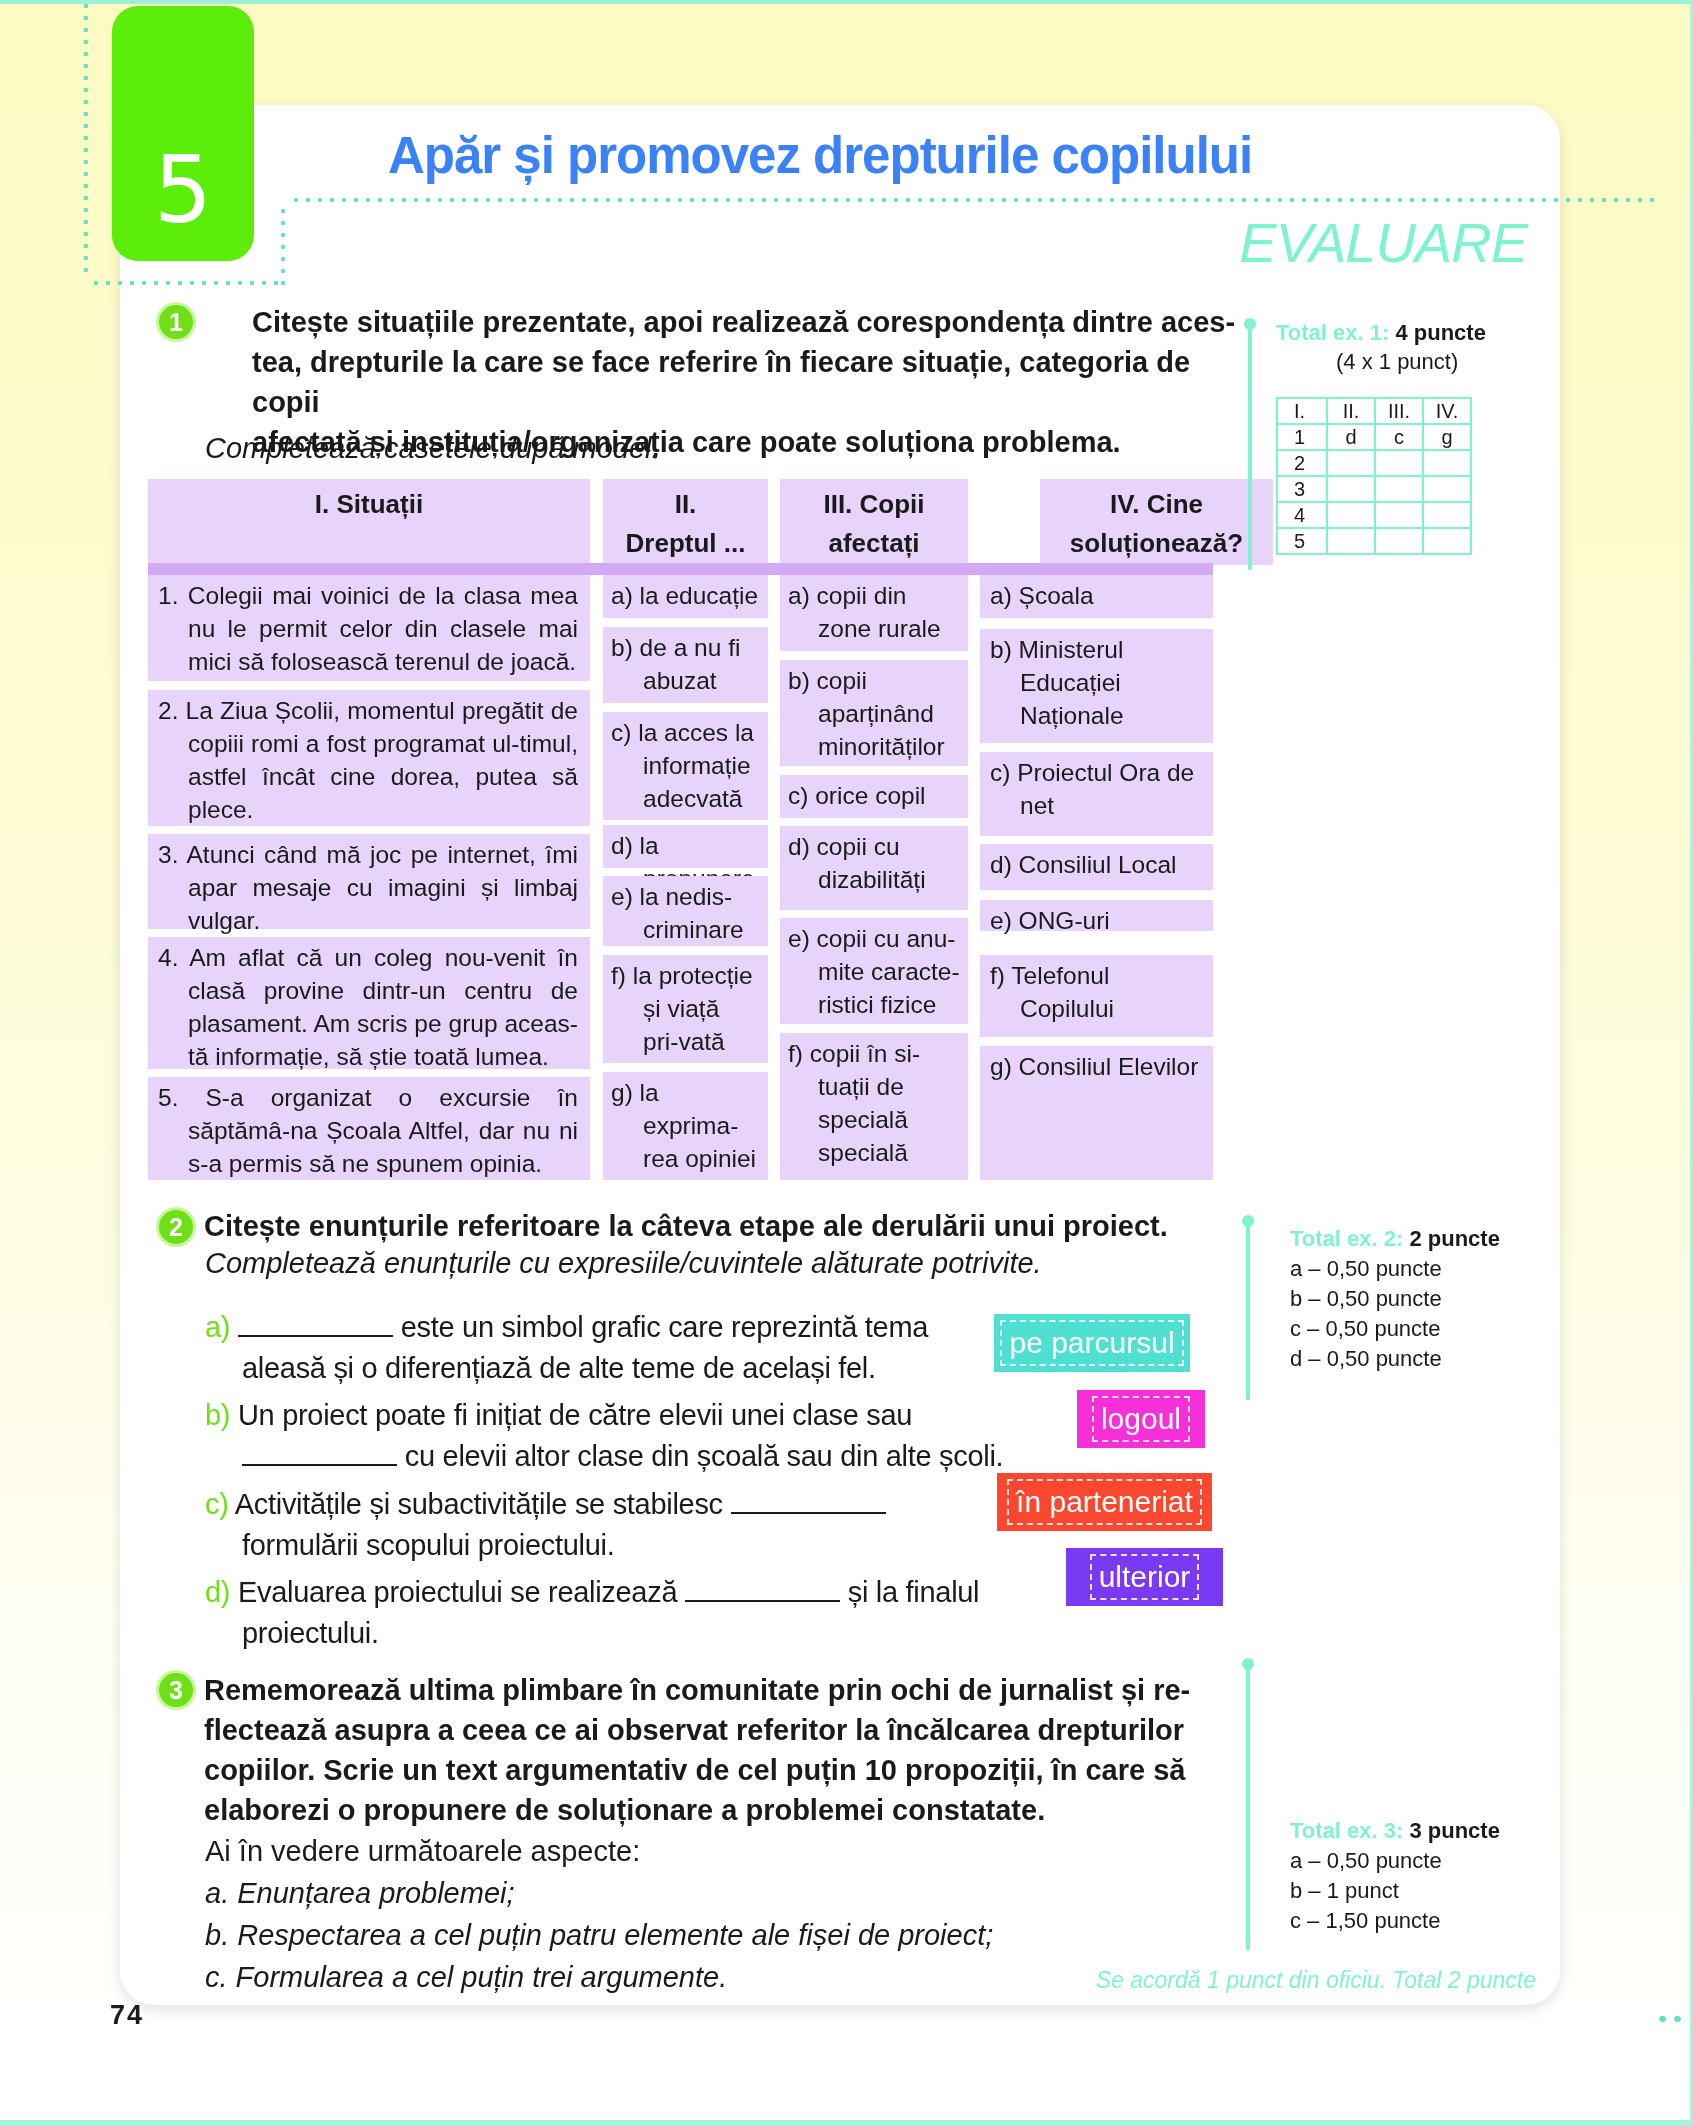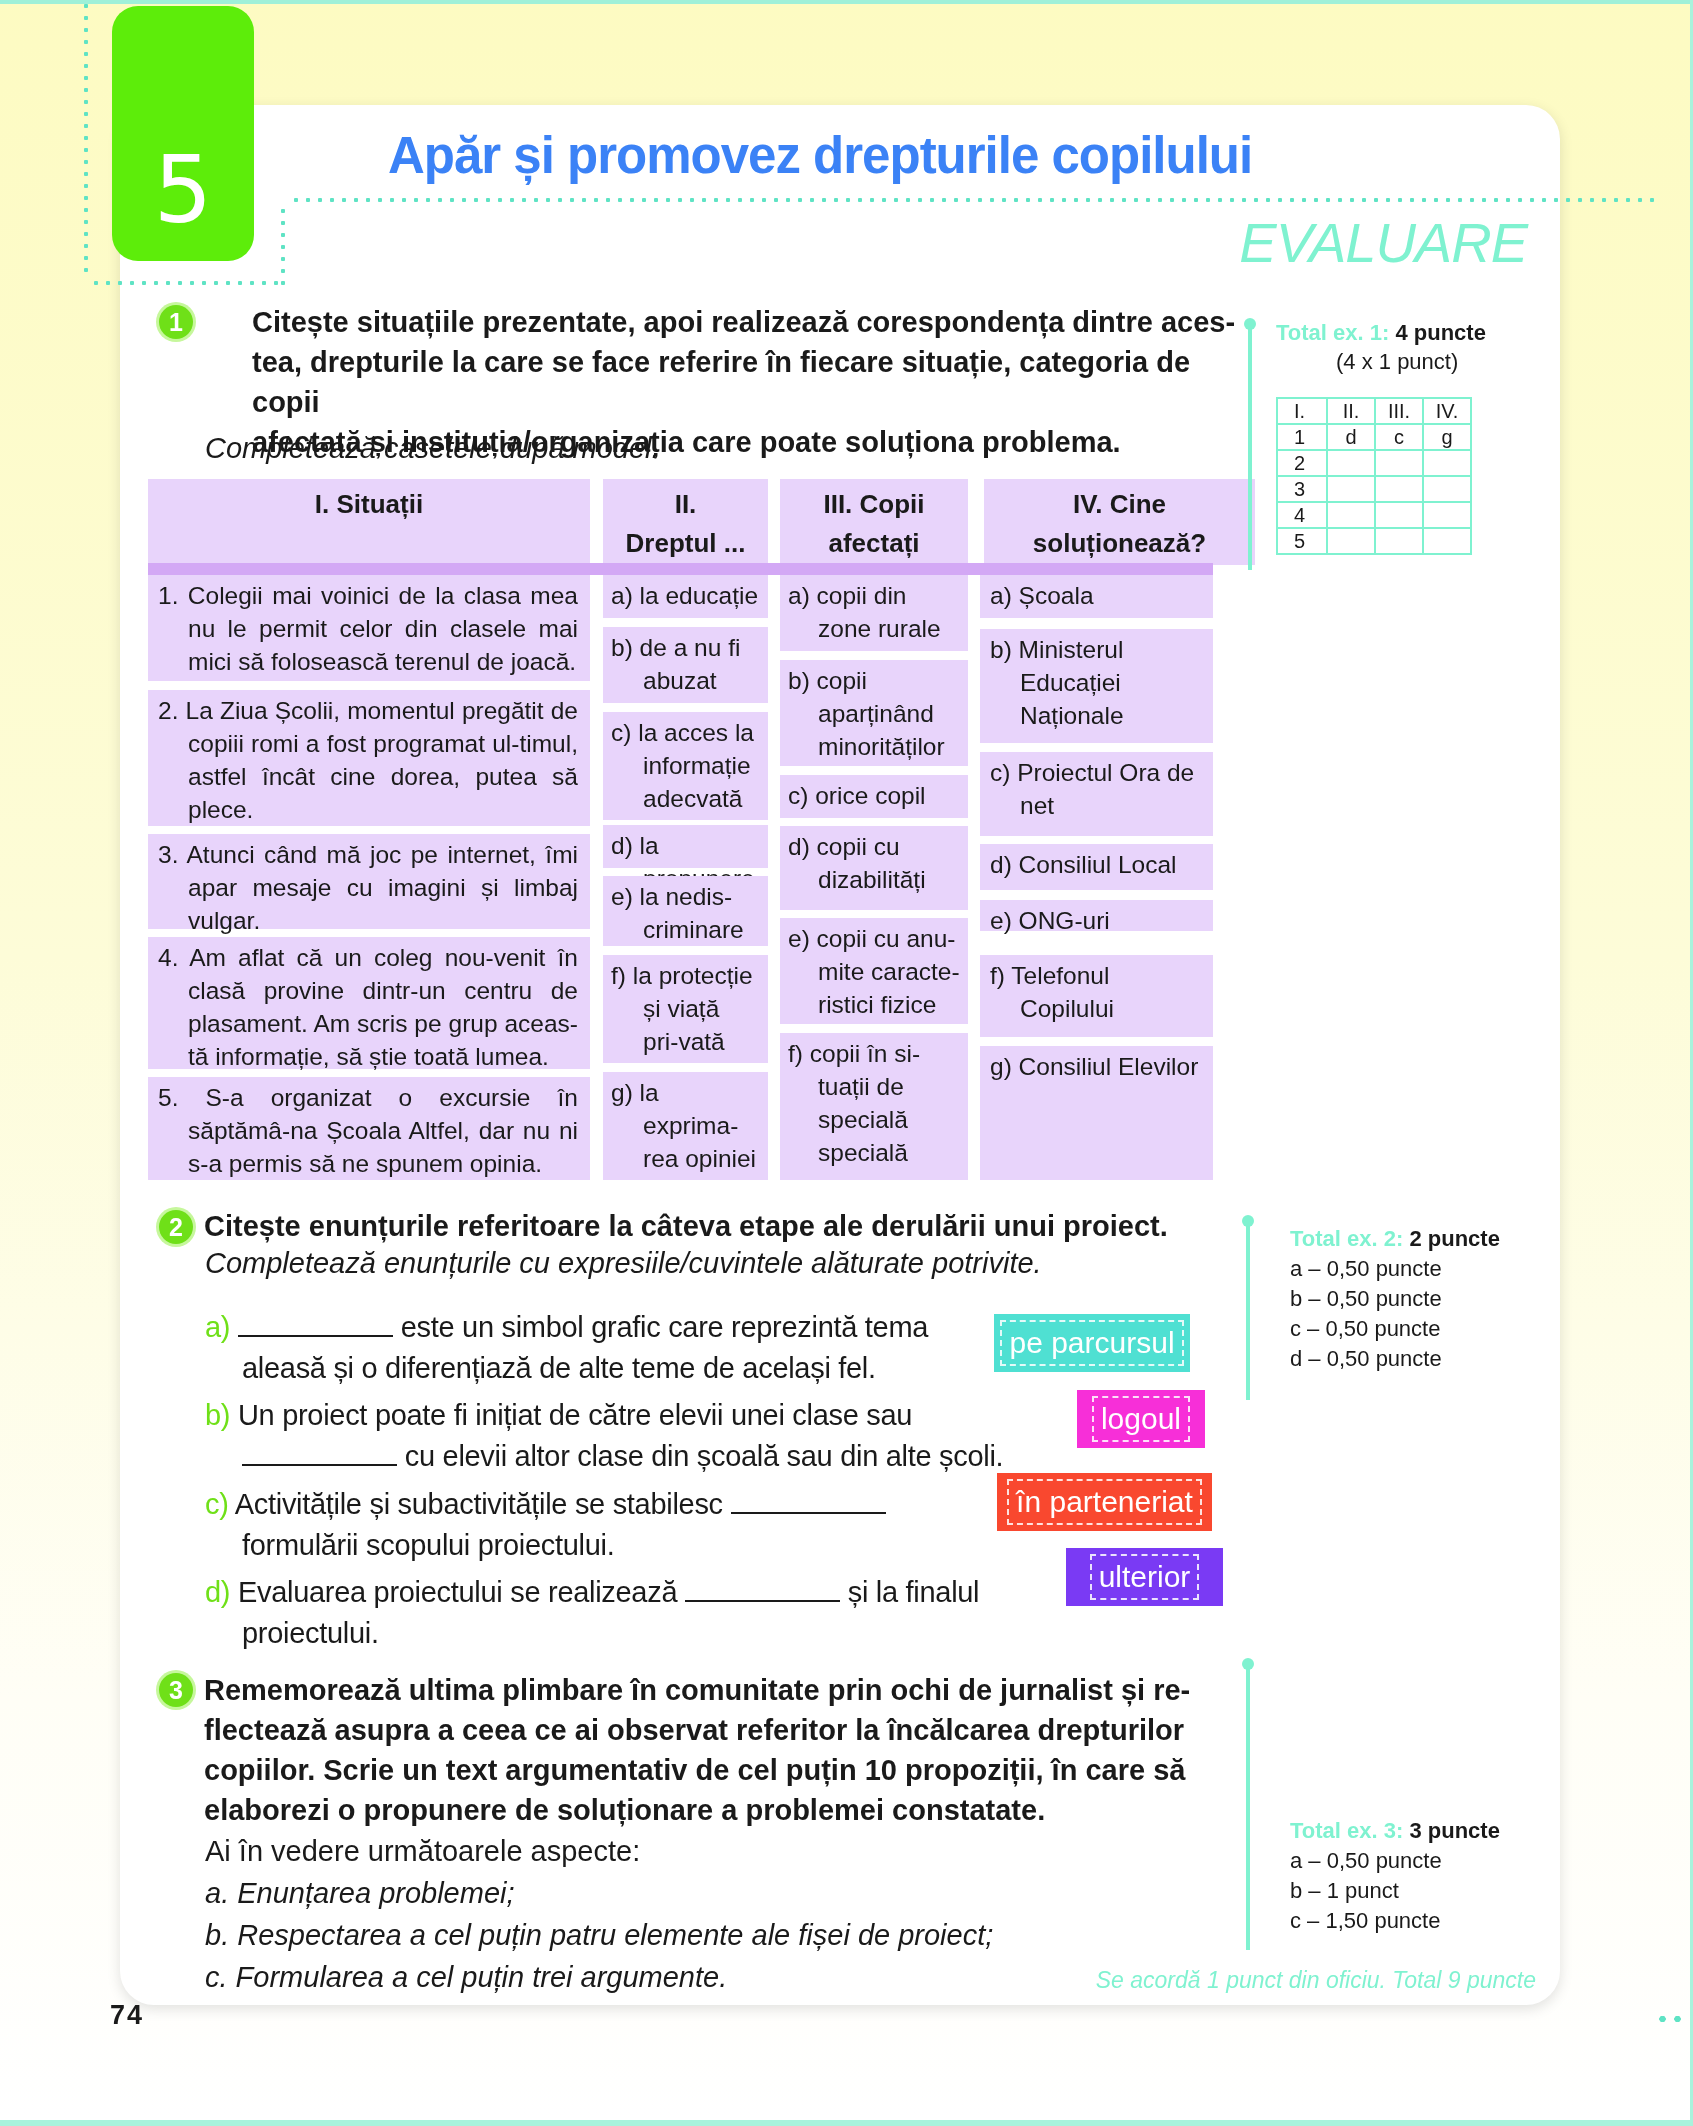--- a/index.html
+++ b/index.html
@@ -148,7 +148,7 @@
   <div>III. Copii</div>
   <div>afectați</div>
 </div>
-<div class="col-head purple" style="left:984px; width:271px;">
+<div class="col-head purple" style="left:1040px; width:233px;">
   <div>IV. Cine</div>
   <div>soluționează?</div>
 </div>

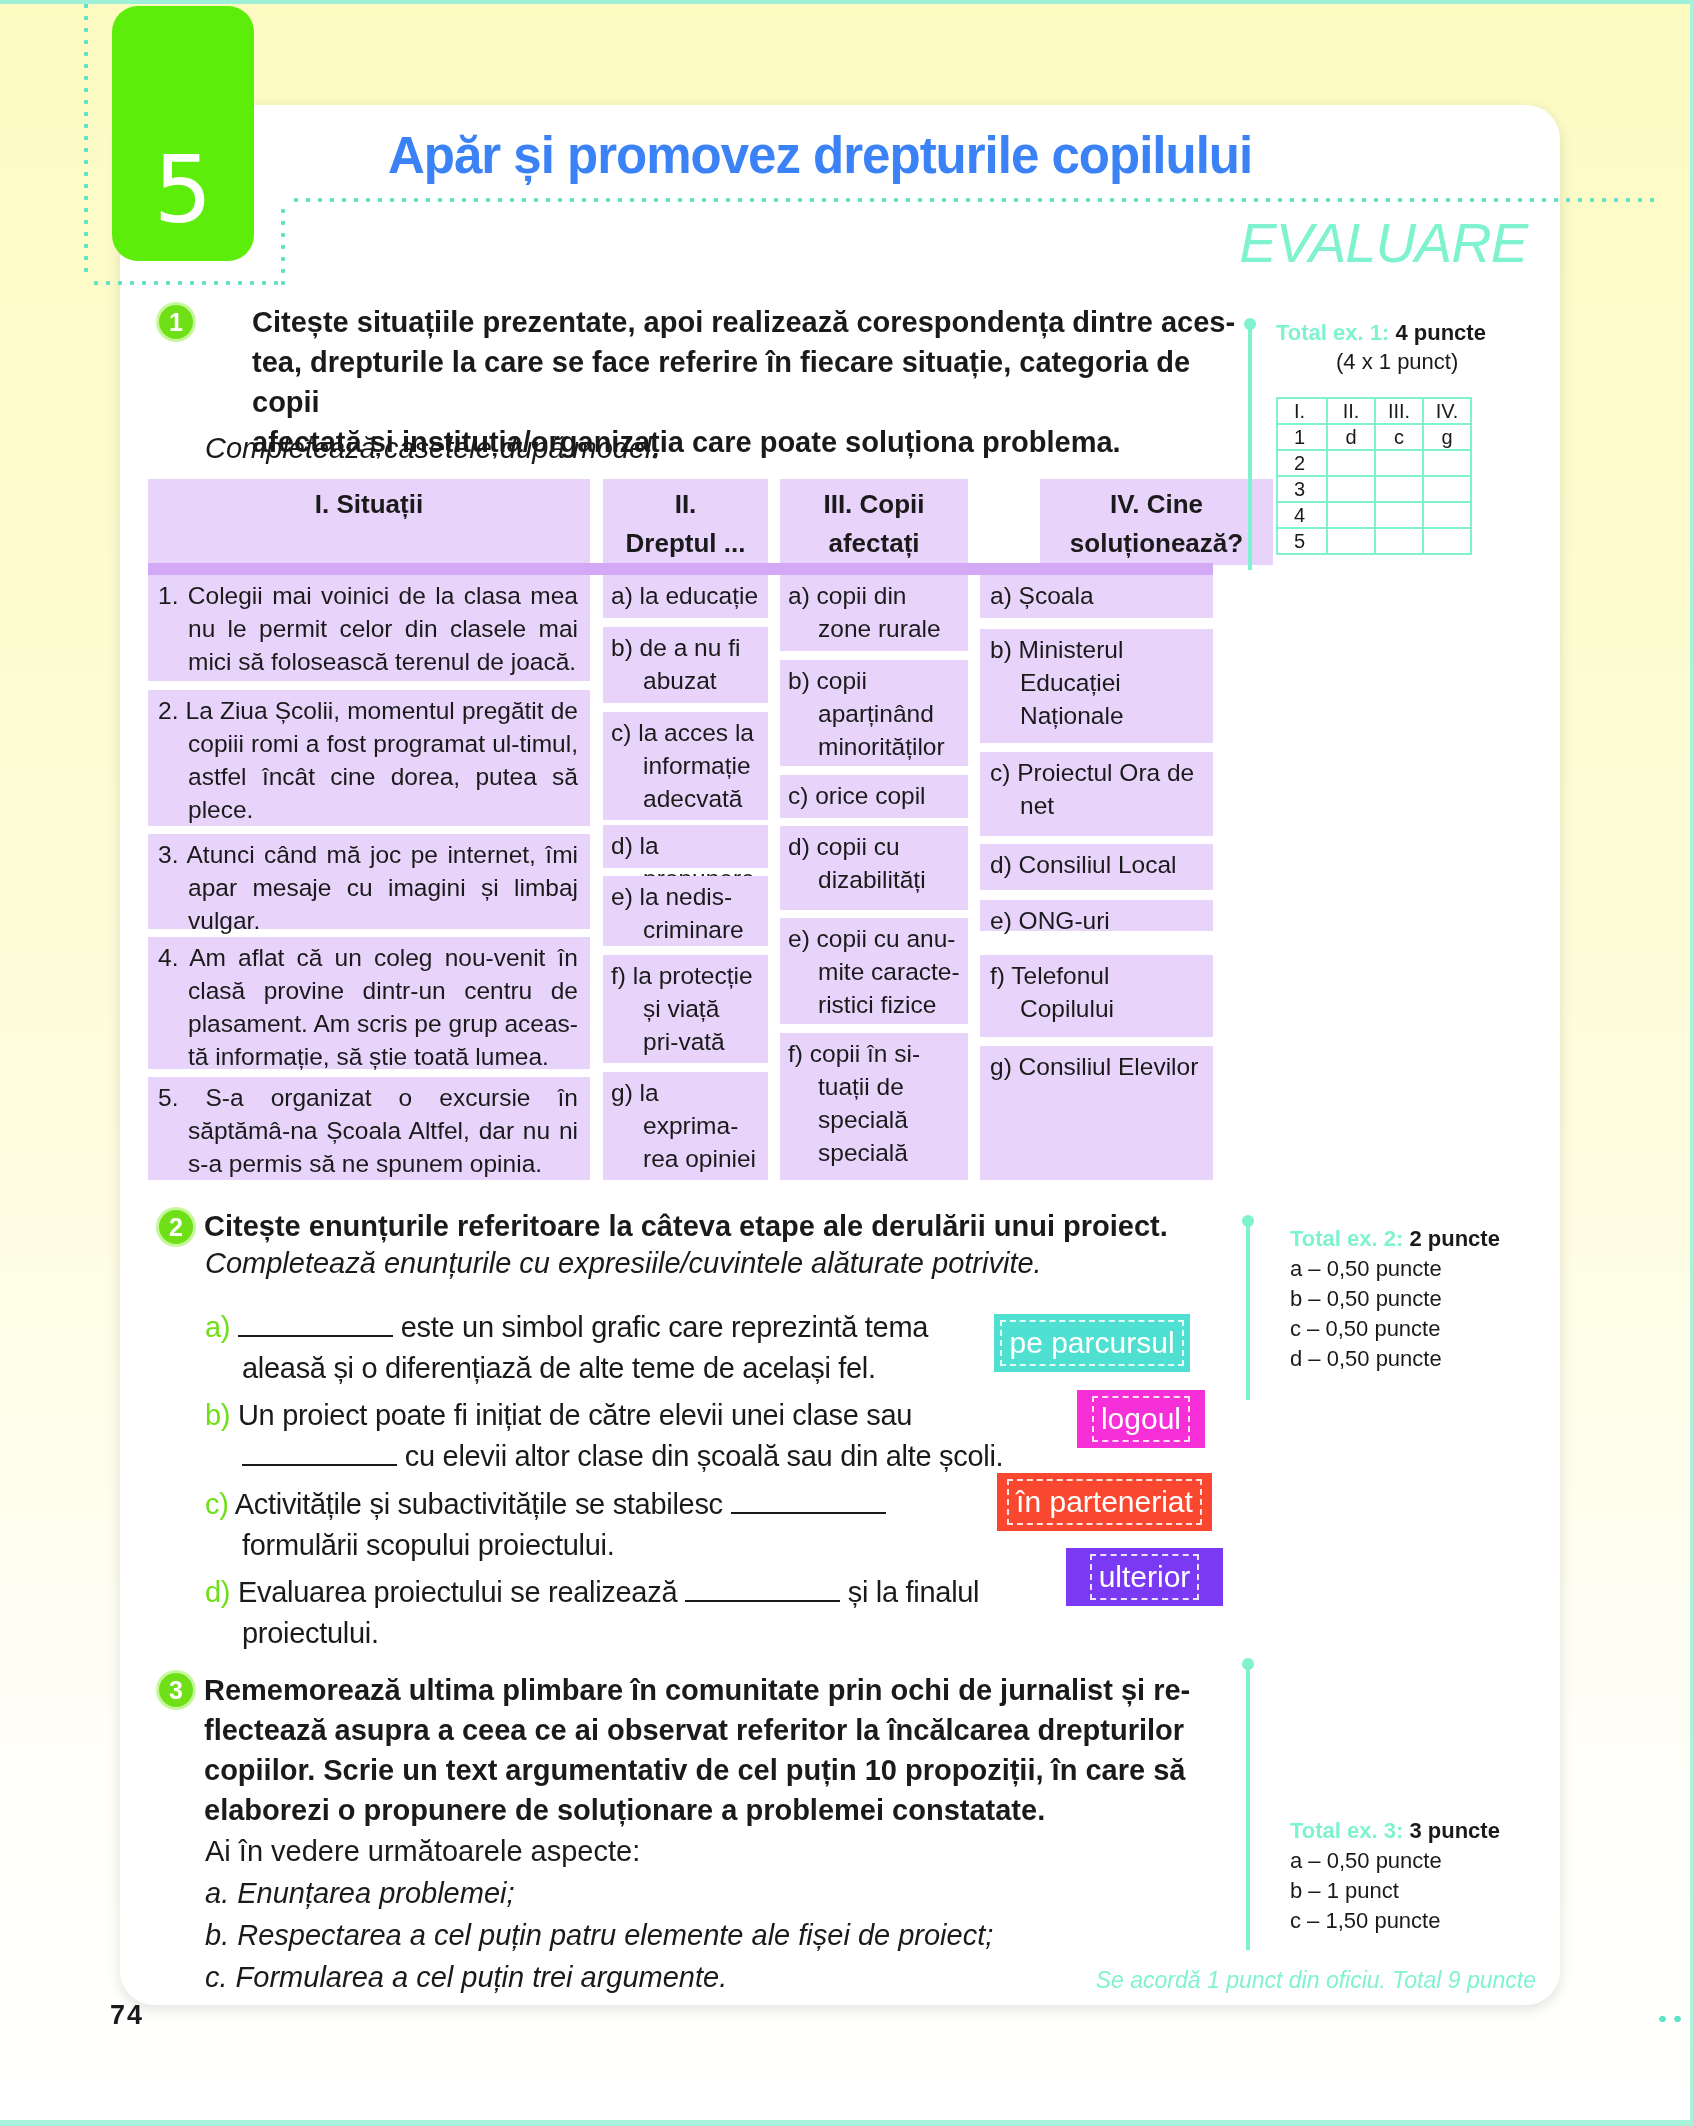--- a/index.html
+++ b/index.html
@@ -313,7 +313,7 @@
   <div>c – 1,50 puncte</div>
 </div>
 
-<div class="footer-note">Se acordă 1 punct din oficiu. Total 9 puncte</div>
+<div class="footer-note">Se acordă 1 punct din oficiu. Total 2 puncte</div>
 <div class="page-num">74</div>
 
 </body></html>

